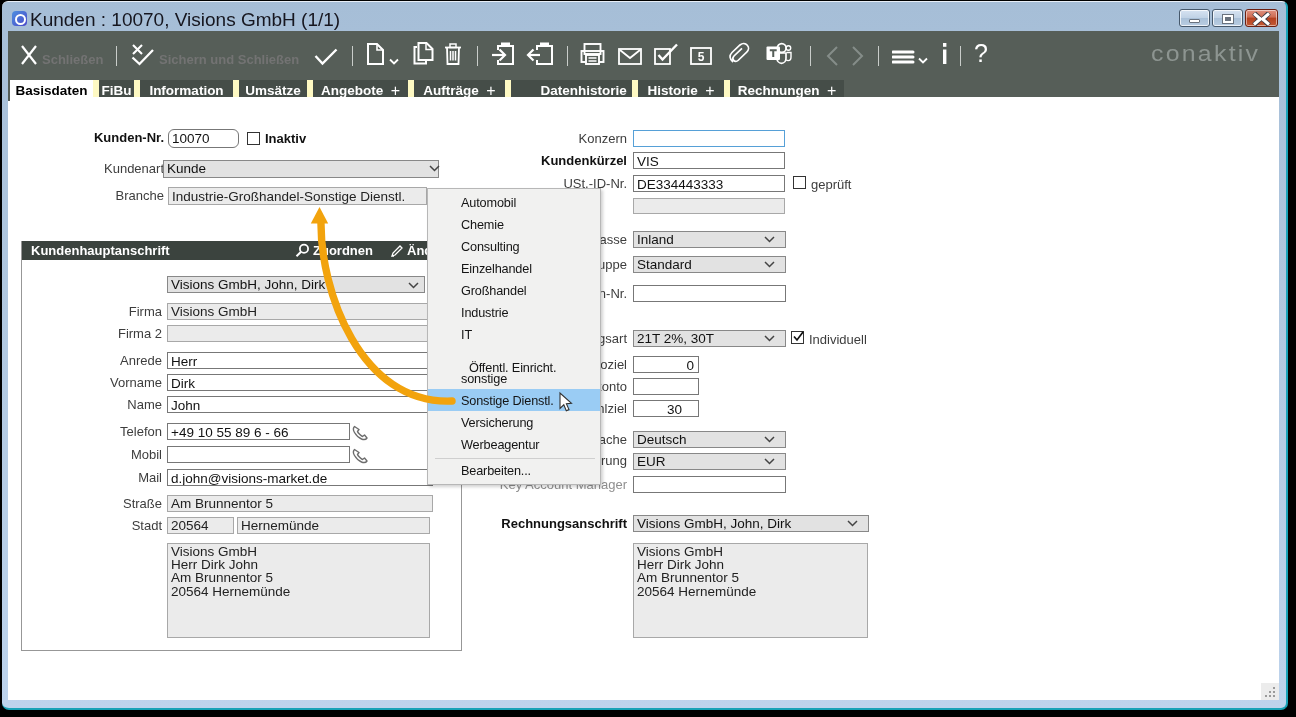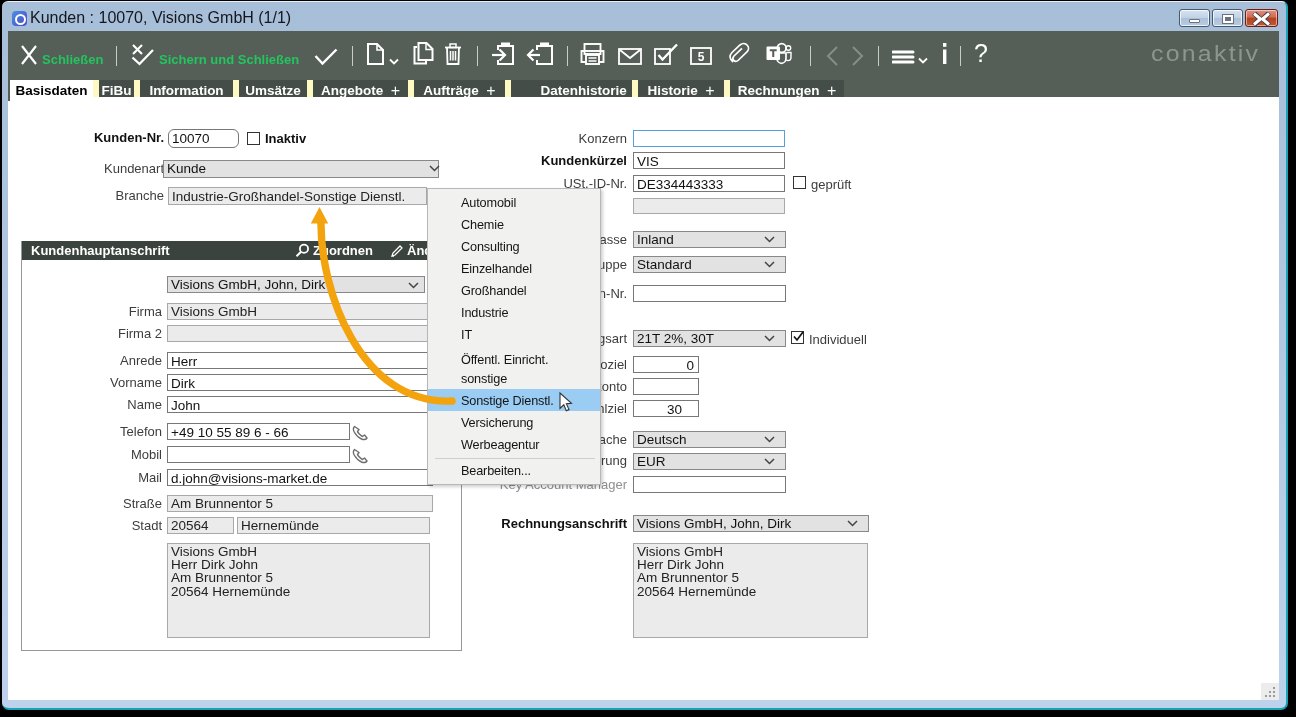--- a/index.html
+++ b/index.html
@@ -9,7 +9,7 @@
 .win { position:absolute; left:2px; top:1px; width:1286px; height:709px;
   background:linear-gradient(#a6bed7 0%, #b0c7df 40%, #bdd3ec 100%);
   border-radius:6px 6px 7px 7px; border-top:1px solid #e8eff8; border-right:2px solid #1aa3b8; border-bottom:2px solid #17a2b6; }
-.titletext { position:absolute; left:30px; top:9px; font-size:16px; color:#16161f; }
+.titletext { position:absolute; left:30px; top:9px; font-size:19px; color:#16161f; }
 .appicon { position:absolute; left:12px; top:11px; width:15px; height:15px; border-radius:4px;
   background:linear-gradient(135deg,#4d8fe0,#4b49c8); }
 .appicon:after { content:""; position:absolute; left:3px; top:3px; width:7px; height:7px;

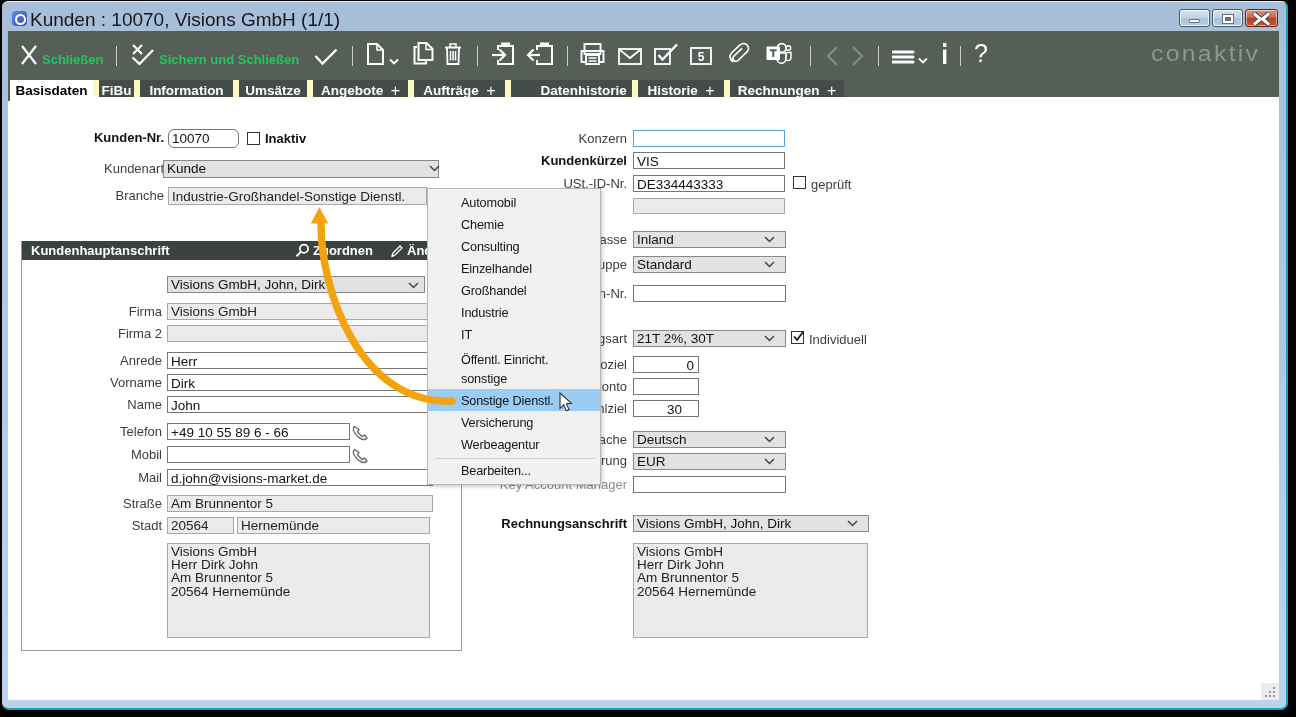--- a/index.html
+++ b/index.html
@@ -43,7 +43,7 @@
 .pitem { position:absolute; left:33px; font-size:12.7px; letter-spacing:-0.15px; color:#141414; height:22px; line-height:22px; white-space:nowrap; }
 .sep { position:absolute; width:1px; background:#c9cdca; }
 .ticon { position:absolute; }
-.tlabel { position:absolute; color:#22c55e; font-weight:bold; font-size:13px; height:16px; line-height:16px; }
+.tlabel { position:absolute; color:#737373; font-weight:bold; font-size:13px; height:16px; line-height:16px; }
 svg { display:block; }
 </style>
 </head>

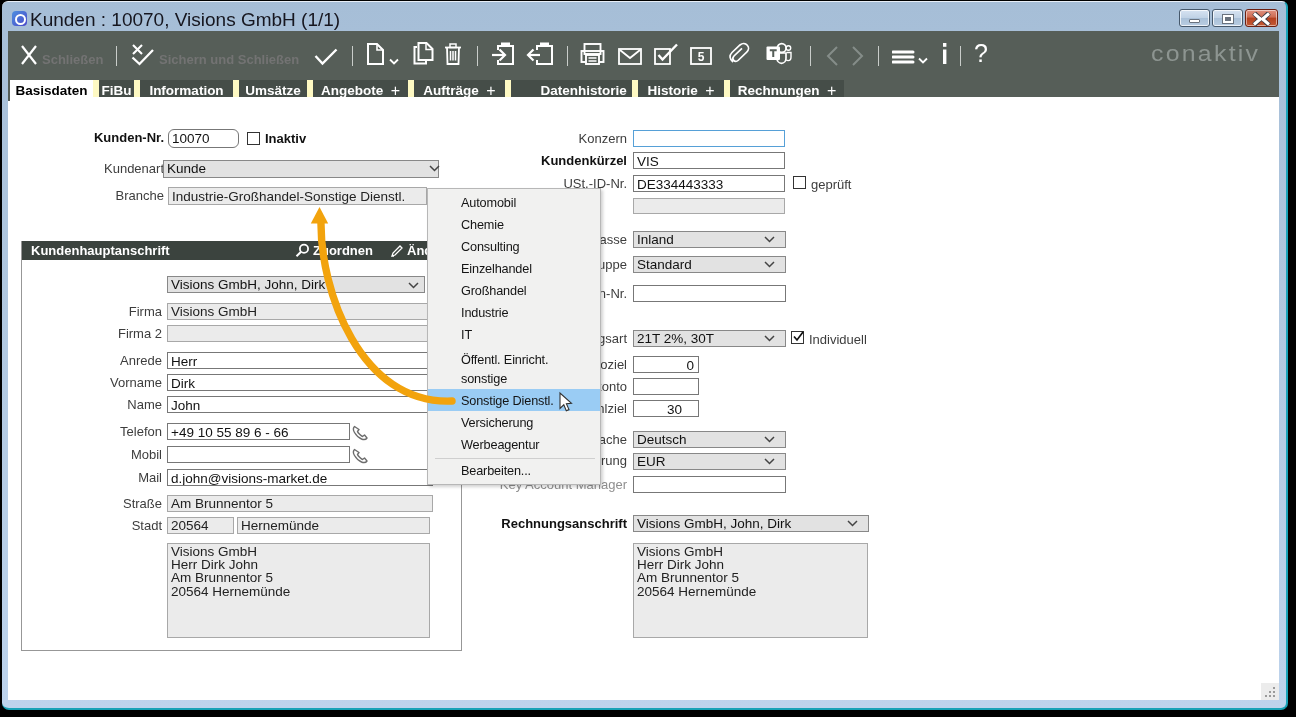--- a/index.html
+++ b/index.html
@@ -306,7 +306,7 @@
  <div class="pitem" style="top:91px;">Großhandel</div>
  <div class="pitem" style="top:113px;">Industrie</div>
  <div class="pitem" style="top:135px;">IT</div>
- <div class="pitem" style="top:160px;">Öffentl. Einricht.</div>
+ <div class="pitem" style="top:168px;margin-left:8px;">Öffentl. Einricht.</div>
  <div class="pitem" style="top:179px;">sonstige</div>
  <div style="position:absolute; left:0; top:200px; width:172px; height:22px; background:#9accf4;"></div>
  <div class="pitem" style="top:201px;">Sonstige Dienstl.</div>

